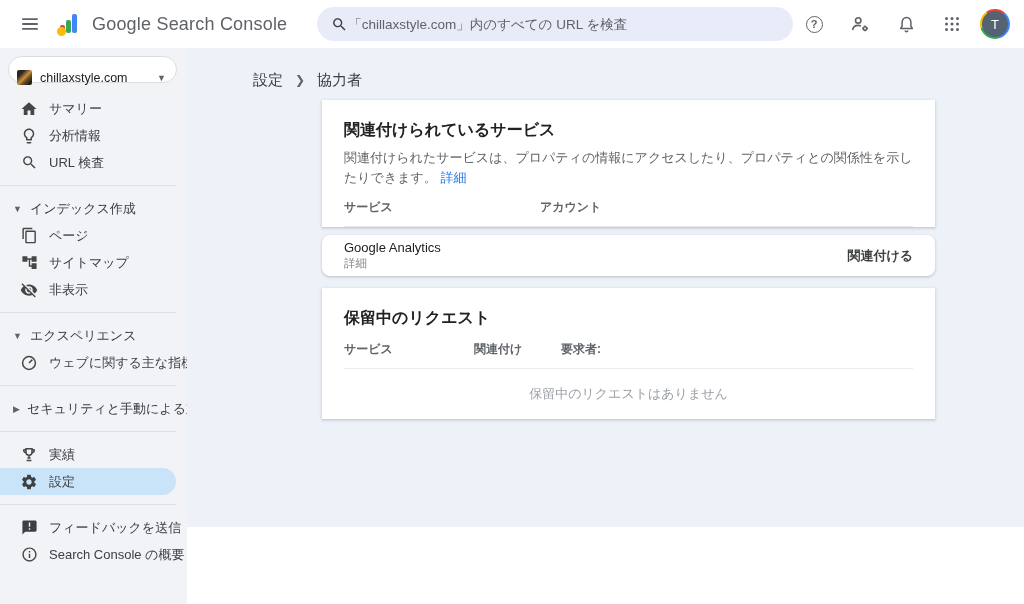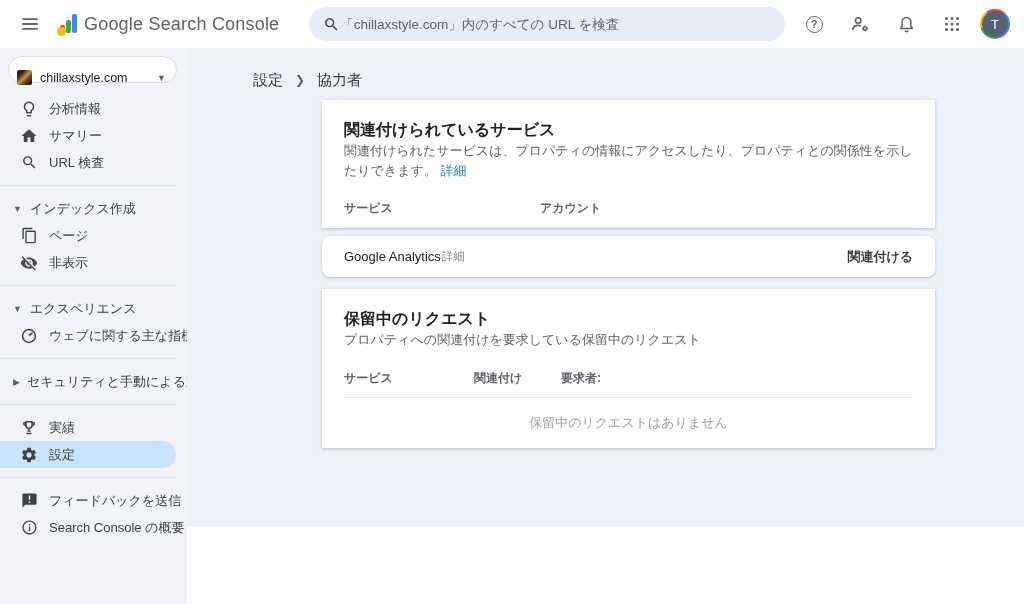--- a/index.html
+++ b/index.html
@@ -8,7 +8,7 @@
   
   .app-header { height:48px; background:#fff; display:flex; align-items:center; padding:0 14px 0 12px; }
   .icon-btn { width:36px; height:36px; border:none; background:transparent; display:flex; align-items:center; justify-content:center; cursor:pointer; border-radius:50%; }
-  .logo-wrap { display:flex; align-items:center; margin-left:10px; }
+  .logo-wrap { display:flex; align-items:center; gap:8px; margin-left:10px; }
   .logo-mark { width:26px; height:24px; position:relative; }
   .logo-mark .bar { position:absolute; bottom:3px; border-radius:2px; width:5px; }
   .logo-mark .b1 { left:2px; height:8px; background:#ea4335; }

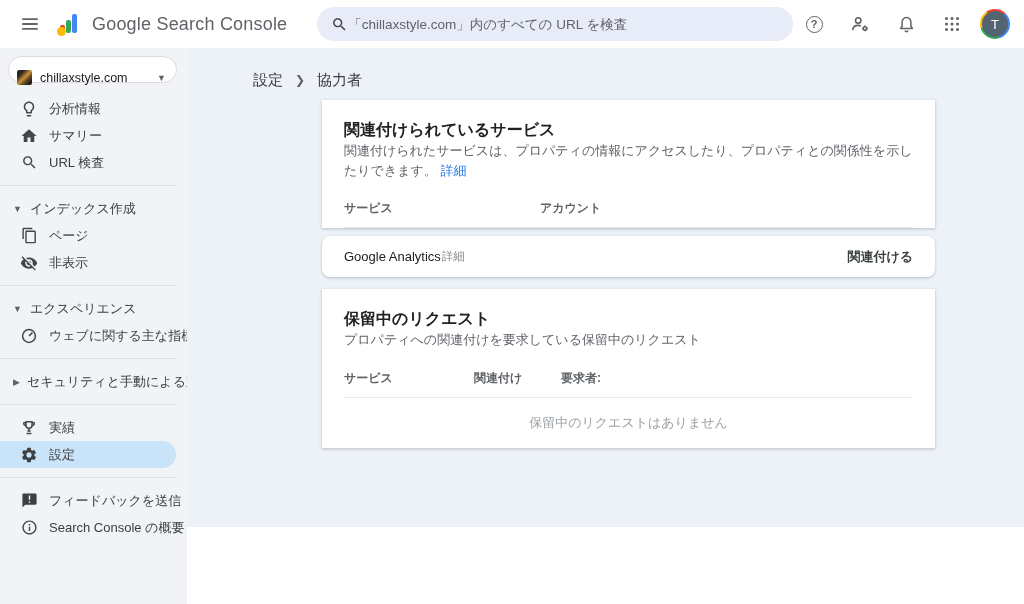--- a/index.html
+++ b/index.html
@@ -152,18 +152,18 @@
         <div class="nav-item">
           <span class="nav-icon">
             <svg width="18" height="18" viewBox="0 0 24 24" fill="#444746">
+              <path d="M10 20v-6h4v6h5v-8h3L12 3 2 12h3v8z"></path>
+            </svg>
+          </span>
+          <span class="nav-label">サマリー</span>
+        </div>
+        <div class="nav-item">
+          <span class="nav-icon">
+            <svg width="18" height="18" viewBox="0 0 24 24" fill="#444746">
               <path d="M9 21c0 .55.45 1 1 1h4c.55 0 1-.45 1-1v-1H9v1zm3-19C8.14 2 5 5.14 5 9c0 2.38 1.19 4.47 3 5.74V17c0 .55.45 1 1 1h6c.55 0 1-.45 1-1v-2.26c1.81-1.27 3-3.36 3-5.74 0-3.86-3.14-7-7-7zm2.85 11.1l-.85.6V16h-4v-2.3l-.85-.6C7.8 12.16 7 10.63 7 9c0-2.76 2.24-5 5-5s5 2.24 5 5c0 1.63-.8 3.16-2.15 4.1z"></path>
             </svg>
           </span>
           <span class="nav-label">分析情報</span>
-        </div>
-        <div class="nav-item">
-          <span class="nav-icon">
-            <svg width="18" height="18" viewBox="0 0 24 24" fill="#444746">
-              <path d="M10 20v-6h4v6h5v-8h3L12 3 2 12h3v8z"></path>
-            </svg>
-          </span>
-          <span class="nav-label">サマリー</span>
         </div>
         <div class="nav-item">
           <span class="nav-icon">

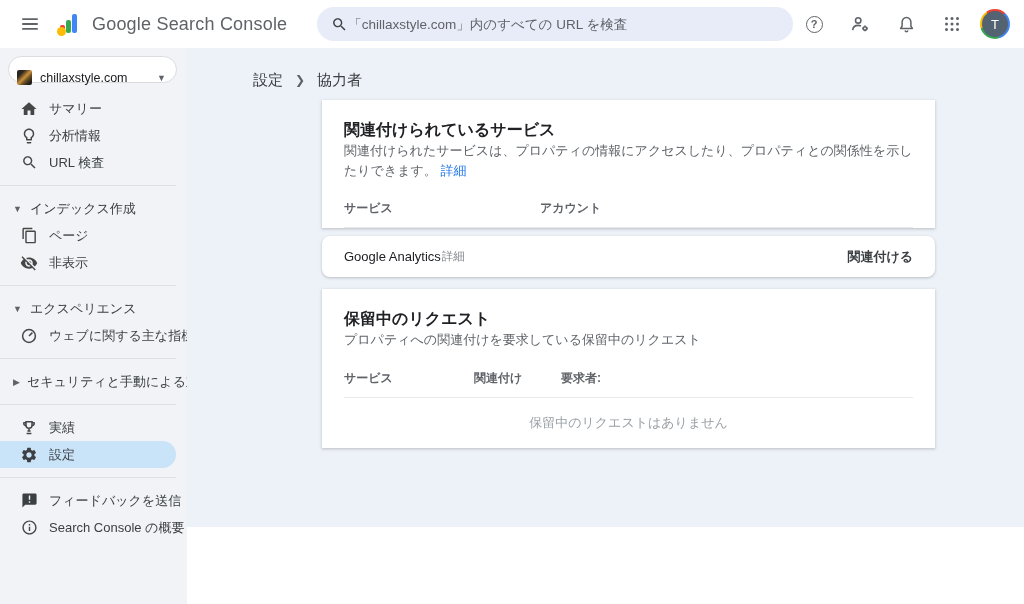--- a/index.html
+++ b/index.html
@@ -50,7 +50,7 @@
     box-shadow:0 1px 2px rgba(60,64,67,.18), 0 1px 3px 1px rgba(60,64,67,.08); }
   .card-pad { padding:20px 22px 0 22px; }
   .card-title { font-size:16px; font-weight:bold; color:#202124; }
-  .card-desc { font-size:13px; color:#5f6368; line-height:1.5; }
+  .card-desc { margin-top:7px; font-size:13px; color:#5f6368; line-height:1.5; }
   .link { color:#1a73e8; text-decoration:none; cursor:pointer; }
   .thead { display:grid; margin-top:20px; padding-bottom:10px; border-bottom:1px solid #e8eaed;
     font-size:12px; color:#5f6368; font-weight:bold; }

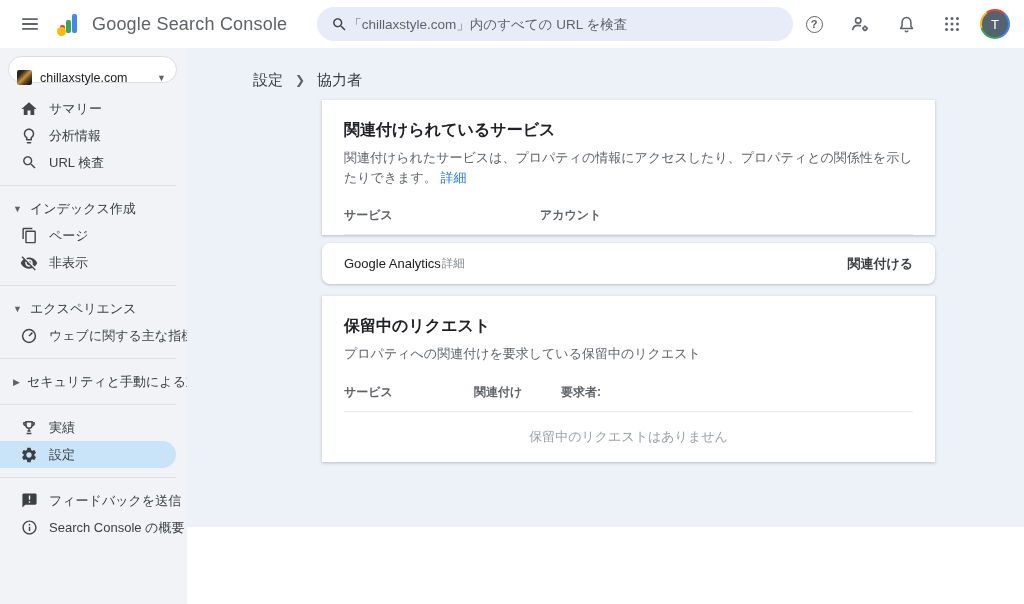--- a/index.html
+++ b/index.html
@@ -52,7 +52,7 @@
   .card-title { font-size:16px; font-weight:bold; color:#202124; }
   .card-desc { margin-top:7px; font-size:13px; color:#5f6368; line-height:1.5; }
   .link { color:#1a73e8; text-decoration:none; cursor:pointer; }
-  .thead { display:grid; margin-top:20px; padding-bottom:10px; border-bottom:1px solid #e8eaed;
+  .thead { display:grid; margin-top:12px; padding-bottom:10px; border-bottom:1px solid #e8eaed;
     font-size:12px; color:#5f6368; font-weight:bold; }
   .thead-assoc { grid-template-columns:196px 202px 1fr; }
   .thead-pending { grid-template-columns:130px 87px 94px 1fr; }

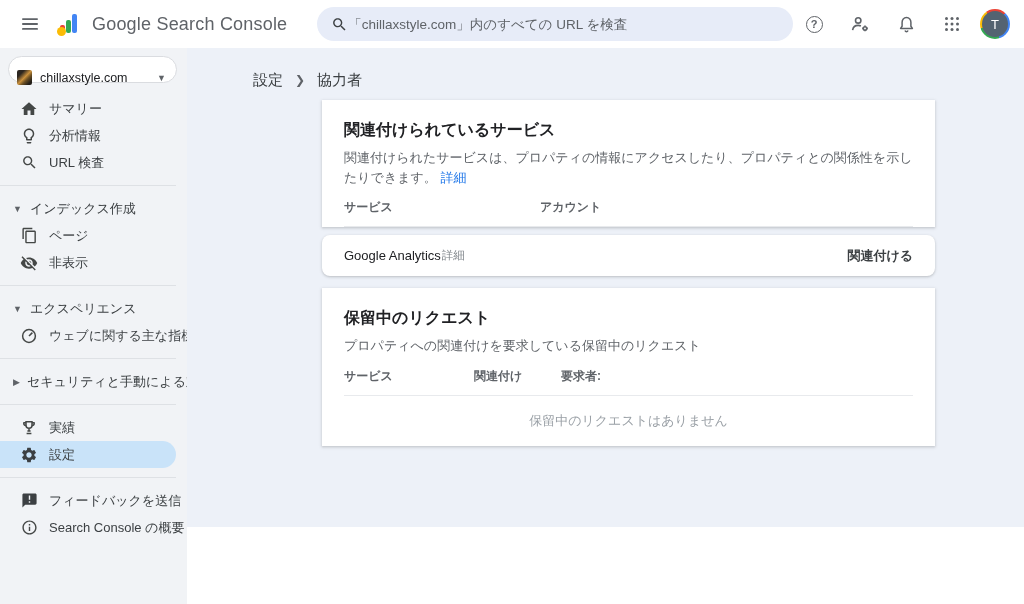--- a/index.html
+++ b/index.html
@@ -60,7 +60,7 @@
   .ga-row { width:613px; margin:8px 0 12px 135px; height:41px; background:#fff; border-radius:8px;
     box-shadow:0 1px 2px rgba(60,64,67,.18), 0 1px 3px 1px rgba(60,64,67,.08);
     display:flex; align-items:center; padding:0 22px; }
-  .ga-main { display:flex; flex-direction:row; gap:1px; }
+  .ga-main { display:flex; flex-direction:column; gap:1px; }
   .ga-title { font-size:13px; color:#202124; }
   .ga-sub { font-size:11.5px; color:#80868b; cursor:pointer; }
   .ga-action { margin-left:auto; background:none; border:none; font-family:inherit; font-size:13px; font-weight:bold; color:#3c4043; cursor:pointer; }

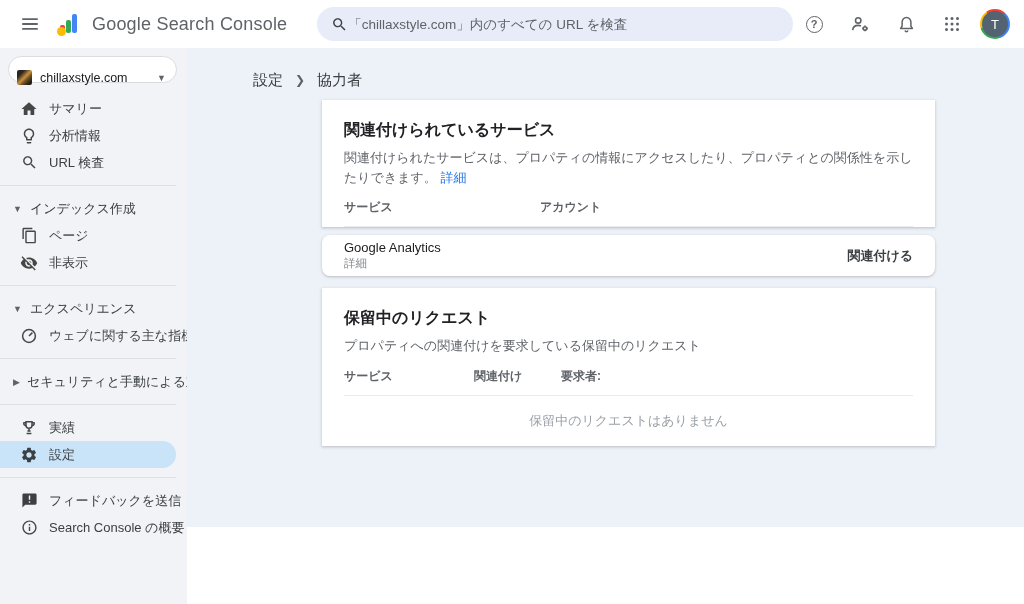--- a/index.html
+++ b/index.html
@@ -188,6 +188,14 @@
         </div>
         <div class="nav-item">
           <span class="nav-icon">
+            <svg width="17" height="17" viewBox="0 0 24 24" fill="#444746">
+              <path d="M22 11V3h-7v3H9V3H2v8h7V8h2v10h4v3h7v-8h-7v3h-2V8h2v3z"></path>
+            </svg>
+          </span>
+          <span class="nav-label">サイトマップ</span>
+        </div>
+        <div class="nav-item">
+          <span class="nav-icon">
             <svg width="18" height="18" viewBox="0 0 24 24" fill="#444746">
               <path d="M12 7c2.76 0 5 2.24 5 5 0 .65-.13 1.26-.36 1.83l2.92 2.92c1.51-1.26 2.7-2.89 3.43-4.75-1.73-4.39-6-7.5-11-7.5-1.4 0-2.74.25-3.98.7l2.16 2.16C10.74 7.13 11.35 7 12 7zM2 4.27l2.28 2.28.46.46C3.08 8.3 1.78 10.02 1 12c1.73 4.39 6 7.5 11 7.5 1.55 0 3.03-.3 4.38-.84l.42.42L19.73 22 21 20.73 3.27 3 2 4.27zM7.53 9.8l1.55 1.55c-.05.21-.08.43-.08.65 0 1.66 1.34 3 3 3 .22 0 .44-.03.65-.08l1.55 1.55c-.67.33-1.41.53-2.2.53-2.76 0-5-2.24-5-5 0-.79.2-1.53.53-2.2zm4.31-.78l3.15 3.15.02-.16c0-1.66-1.34-3-3-3l-.17.01z"></path>
             </svg>

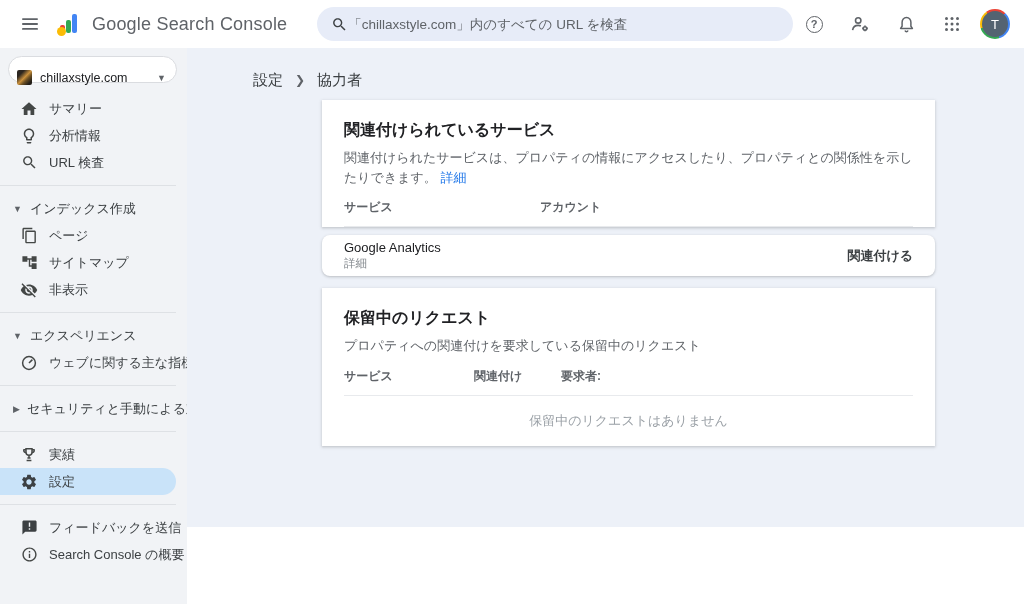--- a/index.html
+++ b/index.html
@@ -291,7 +291,6 @@
       <section class="card">
         <div class="card-pad">
           <h2 class="card-title">保留中のリクエスト</h2>
-          <p class="card-desc">プロパティへの関連付けを要求している保留中のリクエスト</p>
           <div class="thead thead-pending">
               <span>サービス</span>
               <span>関連付け</span>

